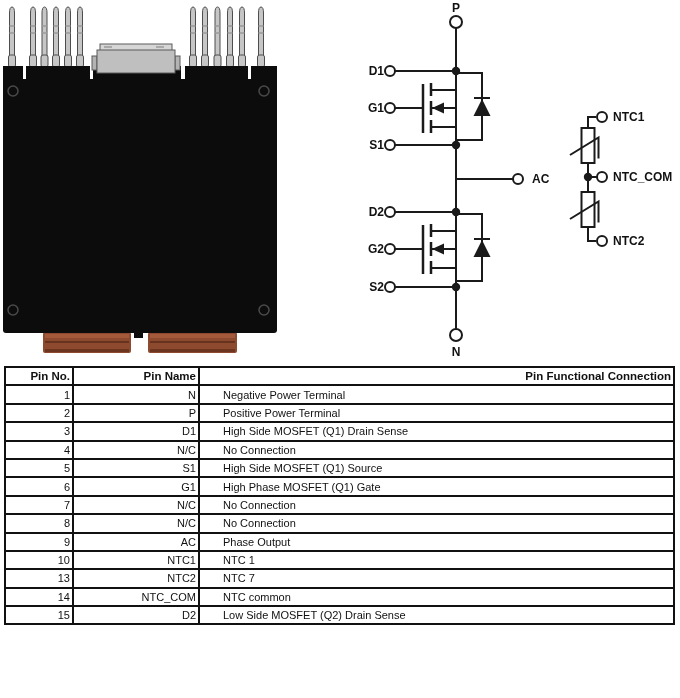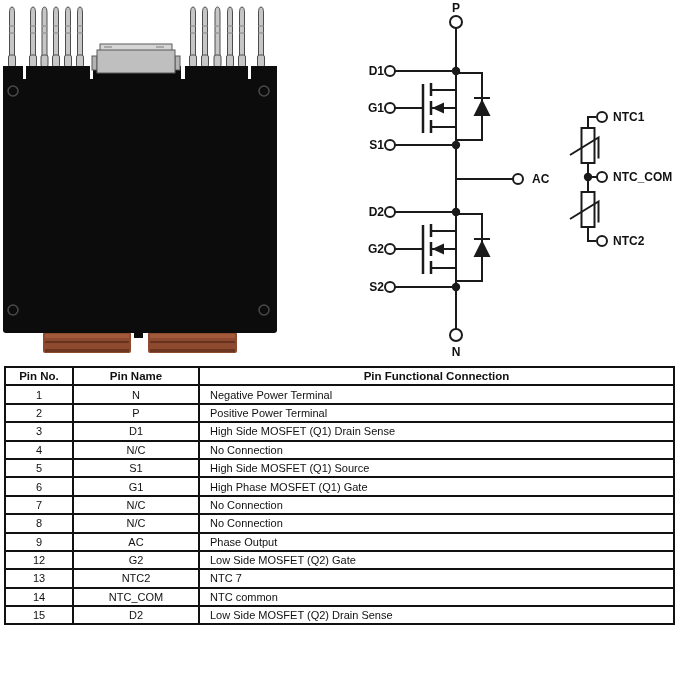--- a/index.html
+++ b/index.html
@@ -38,7 +38,7 @@
   }
   table.pins th, table.pins td {
     border: 2px solid #111; height: 18.4px;
-    text-align: center; vertical-align: middle;
+    text-align: right; vertical-align: middle;
     font-size: 11px; padding: 0 2px; overflow: hidden; white-space: nowrap;
   }
   table.pins th { font-size: 11.5px; font-weight: bold; }

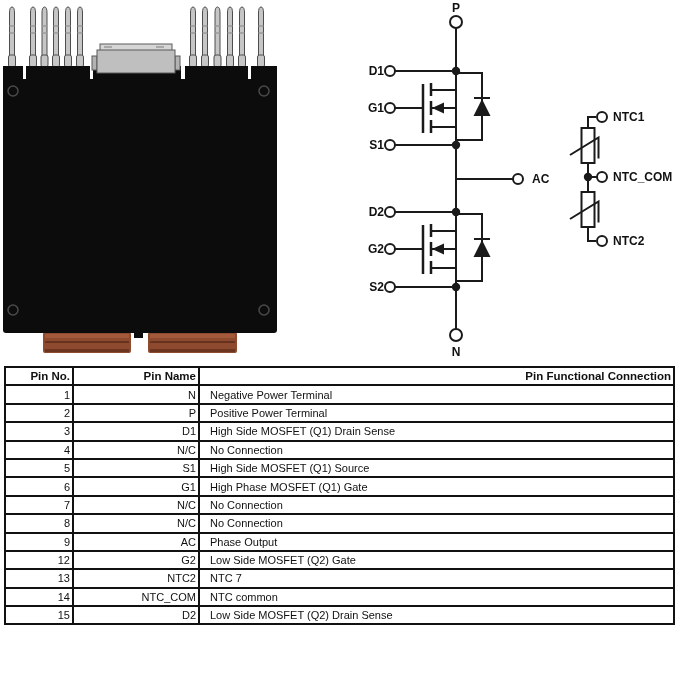--- a/index.html
+++ b/index.html
@@ -42,7 +42,7 @@
     font-size: 11px; padding: 0 2px; overflow: hidden; white-space: nowrap;
   }
   table.pins th { font-size: 11.5px; font-weight: bold; }
-  table.pins td.desc { text-align: left; padding-left: 10px; }
+  table.pins td.desc { text-align: left; padding-left: 23px; }
 </style>
 </head>
 <body>

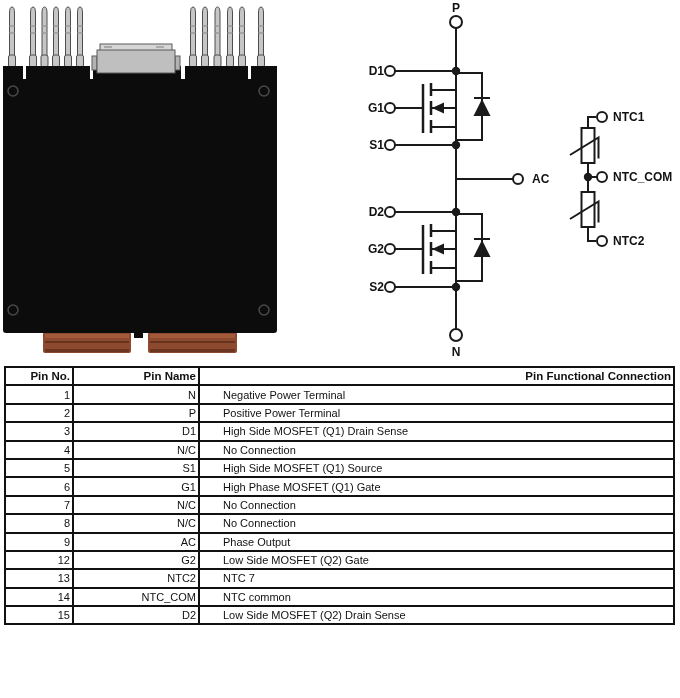--- a/index.html
+++ b/index.html
@@ -253,6 +253,11 @@
           <td class="desc">Phase Output</td>
         </tr>
       <tr>
+          <td>10</td>
+          <td>NTC1</td>
+          <td class="desc">NTC 1</td>
+        </tr>
+      <tr>
           <td>12</td>
           <td>G2</td>
           <td class="desc">Low Side MOSFET (Q2) Gate</td>

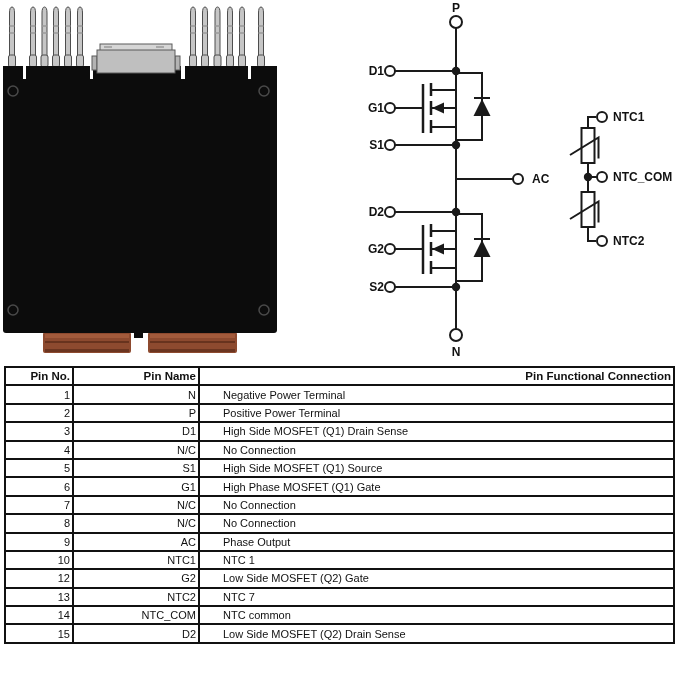--- a/index.html
+++ b/index.html
@@ -258,11 +258,6 @@
           <td class="desc">NTC 1</td>
         </tr>
       <tr>
-          <td>12</td>
-          <td>G2</td>
-          <td class="desc">Low Side MOSFET (Q2) Gate</td>
-        </tr>
-      <tr>
           <td>13</td>
           <td>NTC2</td>
           <td class="desc">NTC 7</td>

